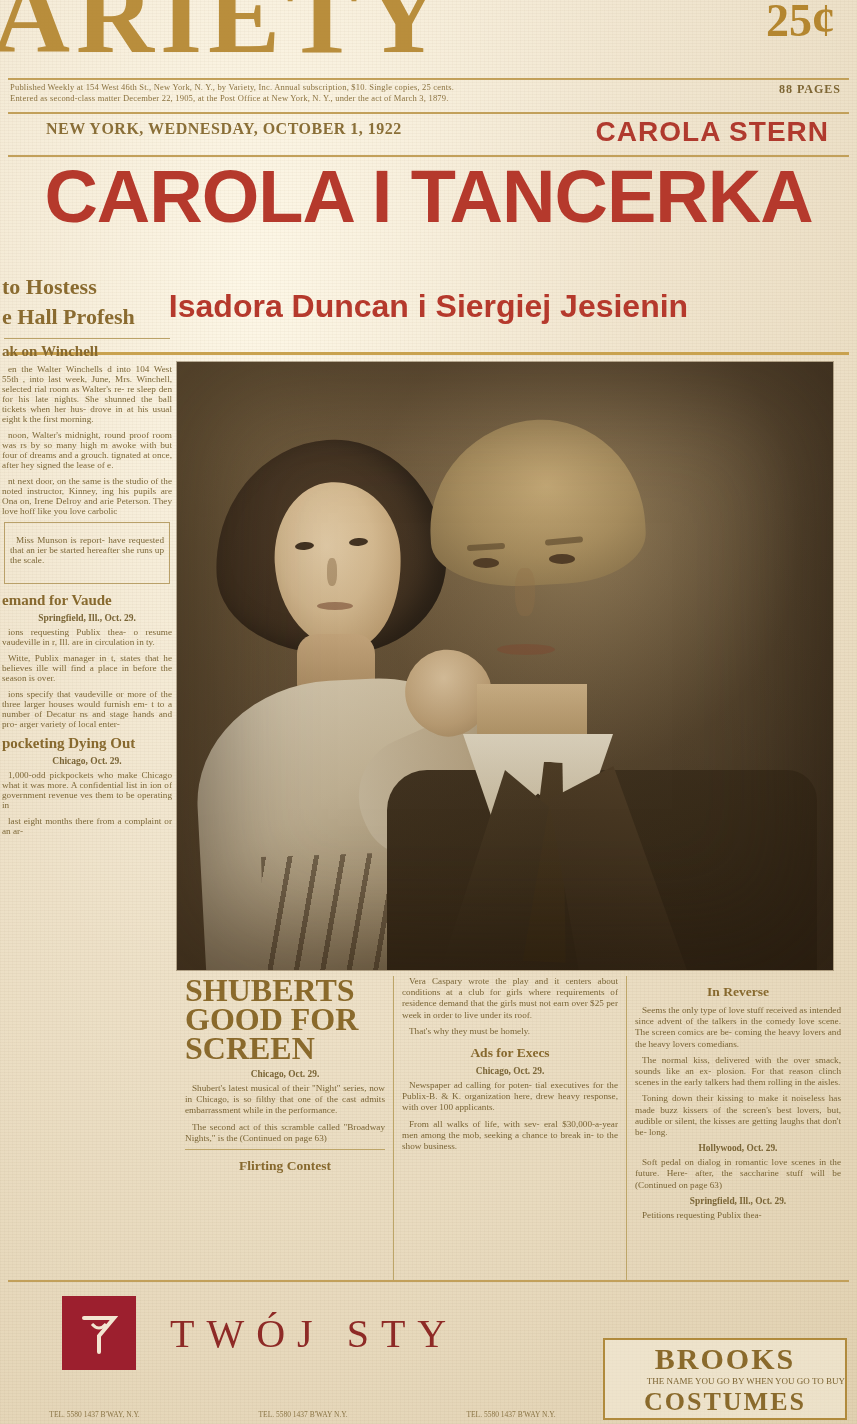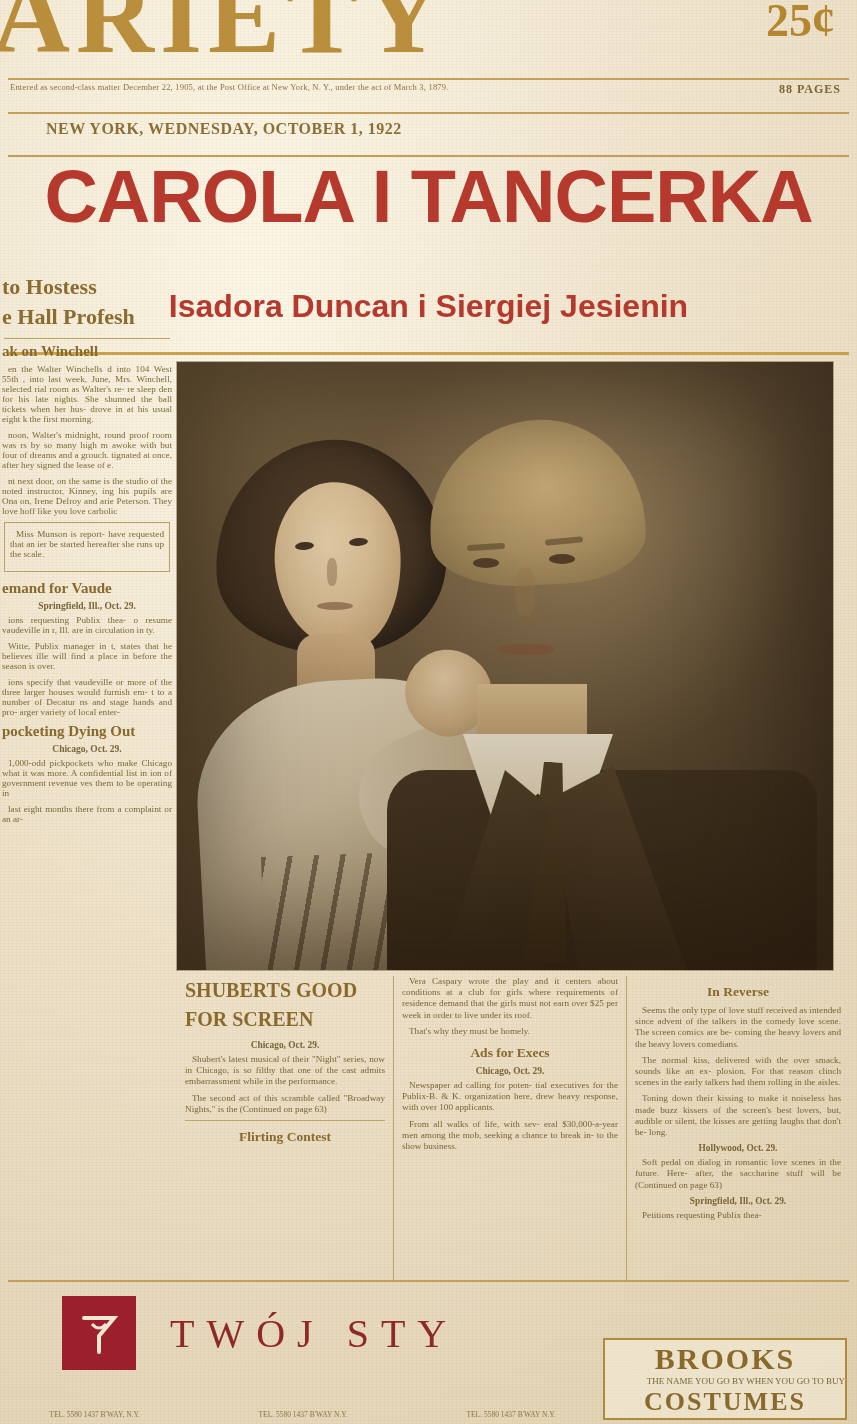--- a/index.html
+++ b/index.html
@@ -289,6 +289,7 @@
   <div class="rule r1"></div>
 
   <div class="subline">
+    <div>Published Weekly at 154 West 46th St., New York, N. Y., by Variety, Inc. Annual subscription, $10. Single copies, 25 cents.</div>
     <div>Entered as second-class matter December 22, 1905, at the Post Office at New York, N. Y., under the act of March 3, 1879.</div>
     <div class="pages">88 PAGES</div>
   </div>

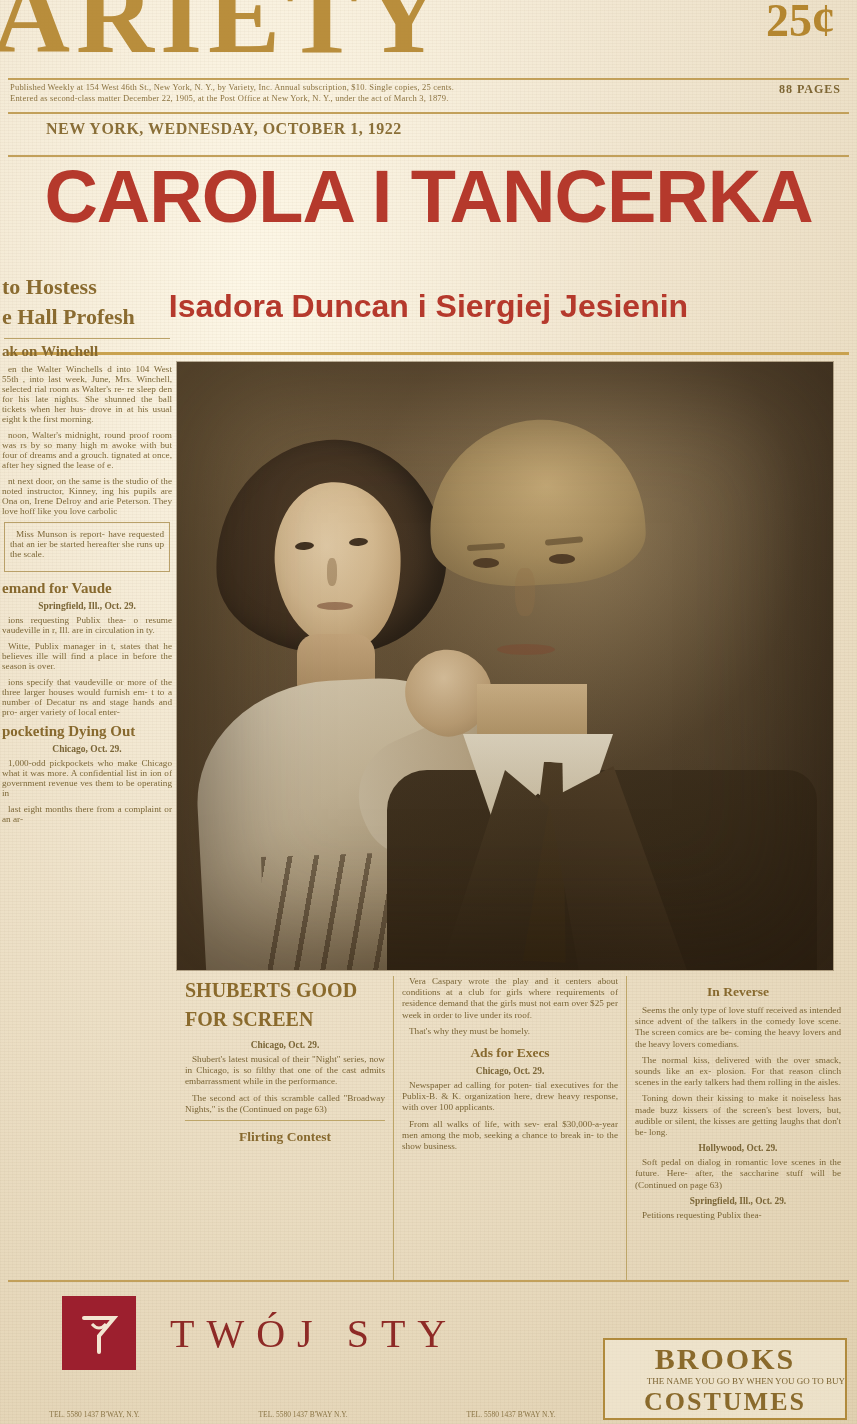--- a/index.html
+++ b/index.html
@@ -296,6 +296,7 @@
   <div class="rule r2"></div>
 
   <div class="dateline">NEW YORK, WEDNESDAY, OCTOBER 1, 1922</div>
+  <div class="author">CAROLA STERN</div>
   <div class="rule r3"></div>
 
   <div class="title">CAROLA I TANCERKA</div>

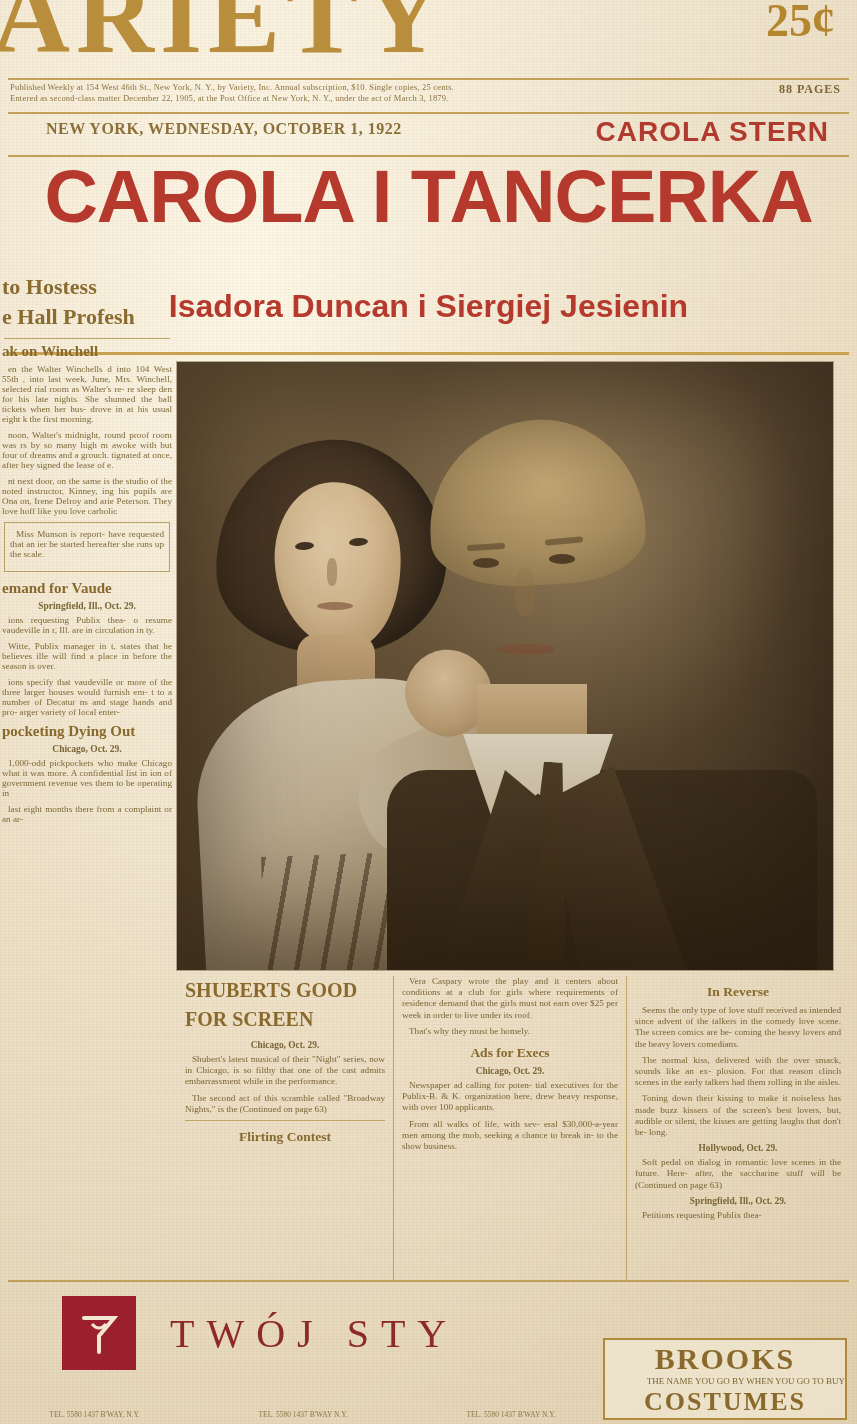--- a/index.html
+++ b/index.html
@@ -109,7 +109,7 @@
   .lc-body p{margin:0 0 6px 0;text-indent:6px;}
   .lc-center{text-align:center;font-weight:bold;font-size:9.5px;margin:4px 0;}
   .lc-box{
-    border:1px solid #b9a069;padding:6px 5px;margin:6px 2px 8px 2px;
+    border:1px solid #b9a069;padding:12px 5px;margin:6px 2px 8px 2px;
   }
 
   

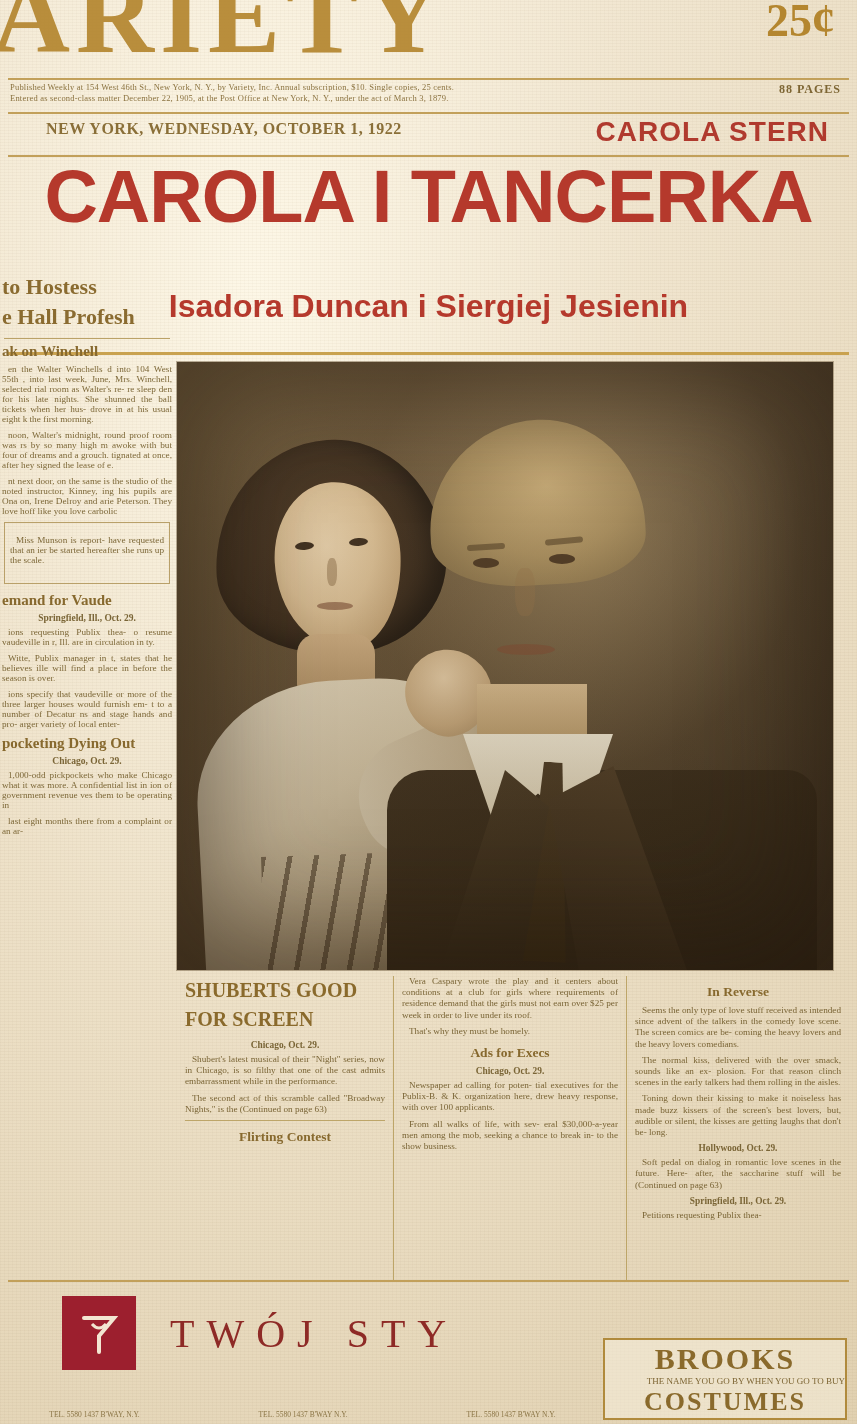--- a/index.html
+++ b/index.html
@@ -234,7 +234,7 @@
   .bc3{flex:1;}
   .bhead{
     font-family:"Liberation Serif", serif;font-weight:bold;
-    font-size:20px;line-height:29px;color:#8a6a2c;margin-bottom:6px;
+    font-size:32px;line-height:29px;color:#8a6a2c;margin-bottom:6px;
   }
   .bsub{font-weight:bold;font-size:13.5px;text-align:center;margin:8px 0 5px;color:#87692e;}
   .bsmall{font-size:9.2px;line-height:11.2px;text-align:justify;}

